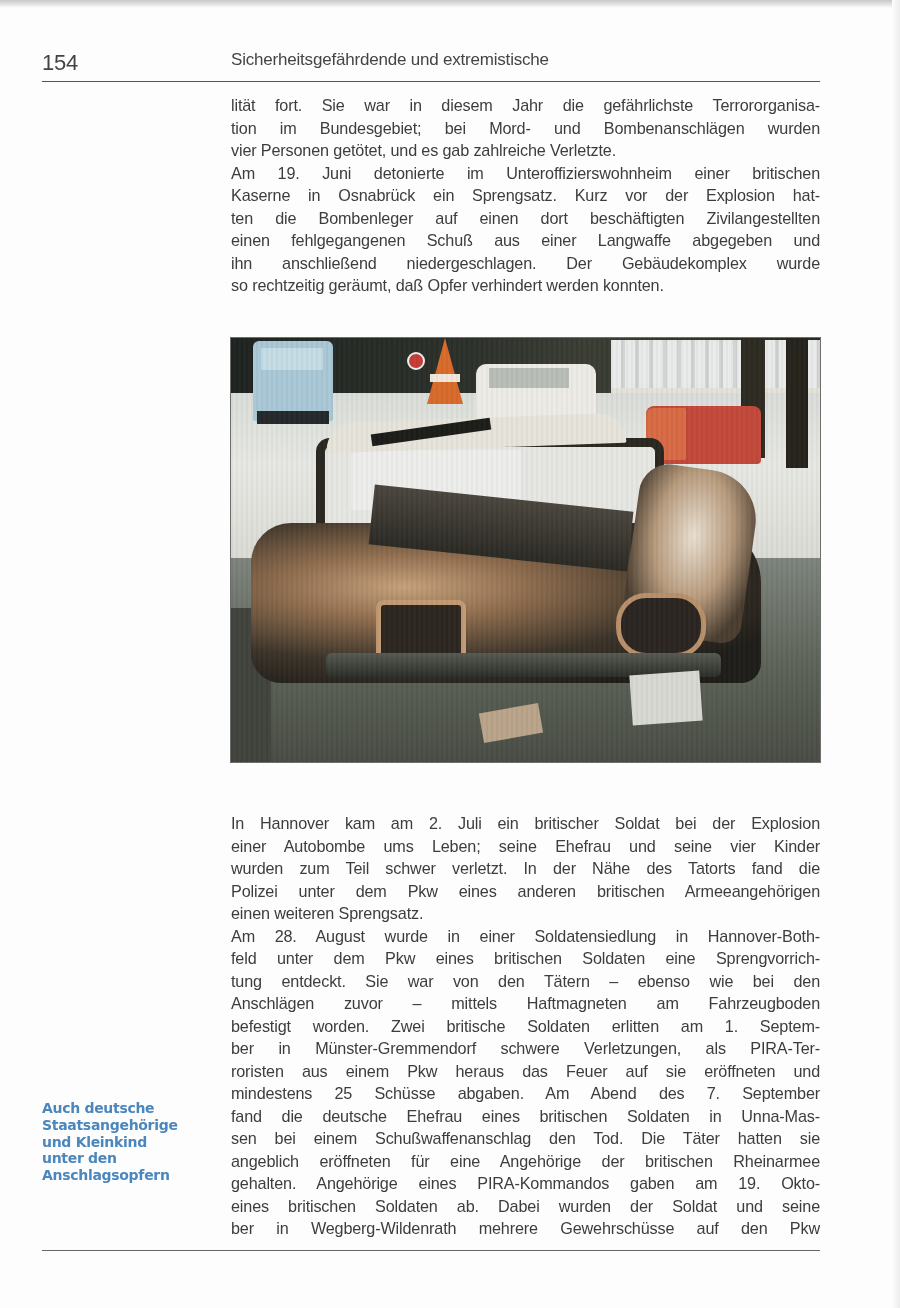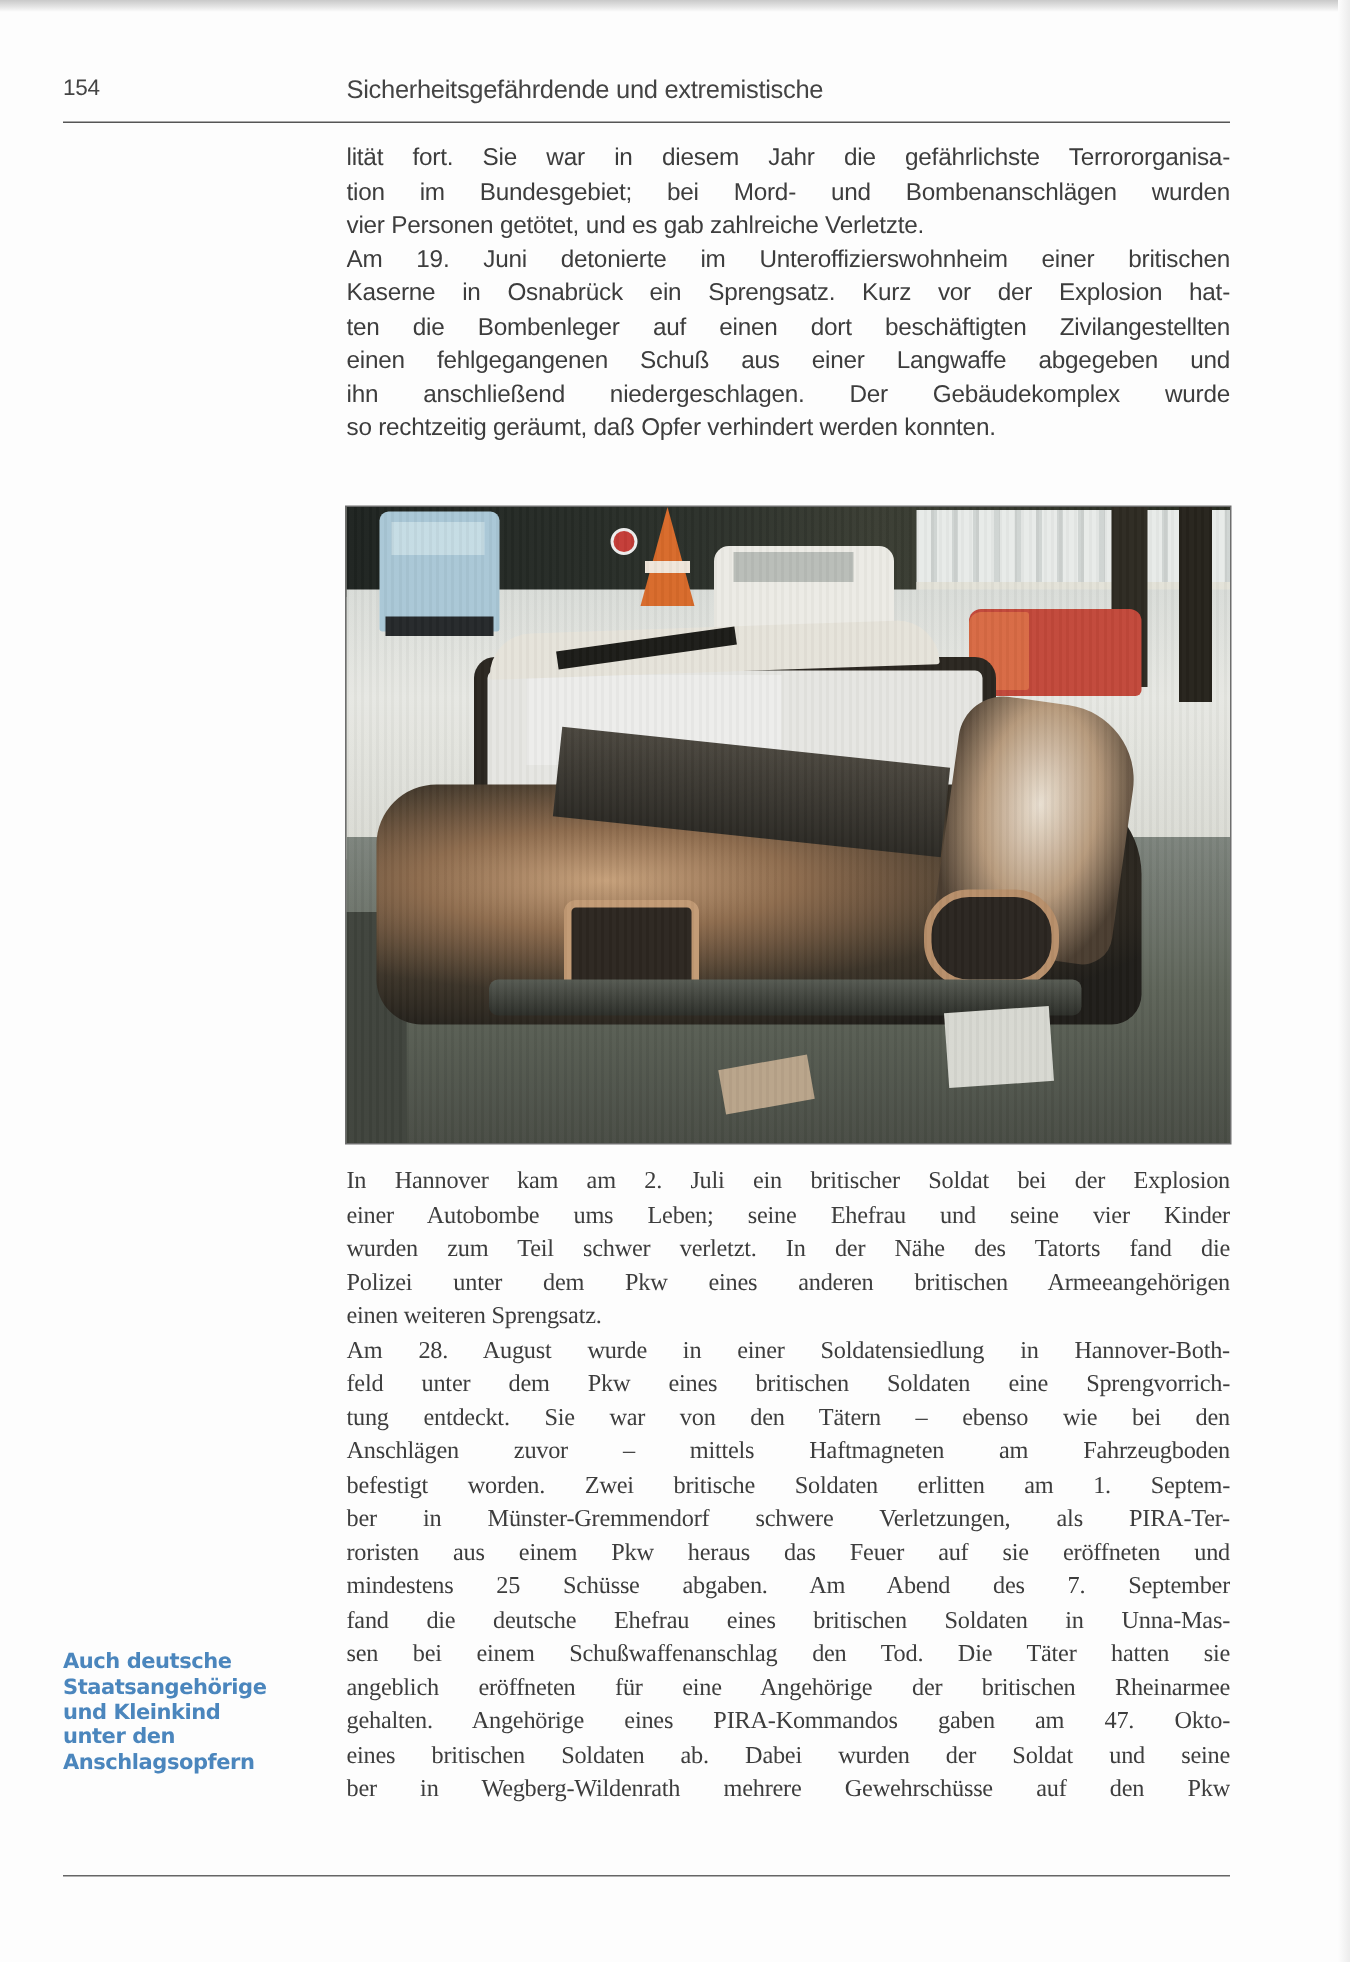--- a/index.html
+++ b/index.html
@@ -19,7 +19,7 @@
     }
     .page-number {
       position: absolute; left: 42px; top: 50px;
-      font-size: 15px; color: #444; letter-spacing: -0.2px;
+      font-size: 22px; color: #444; letter-spacing: -0.2px;
     }
     .running-head {
       position: absolute; left: 231px; top: 50px;

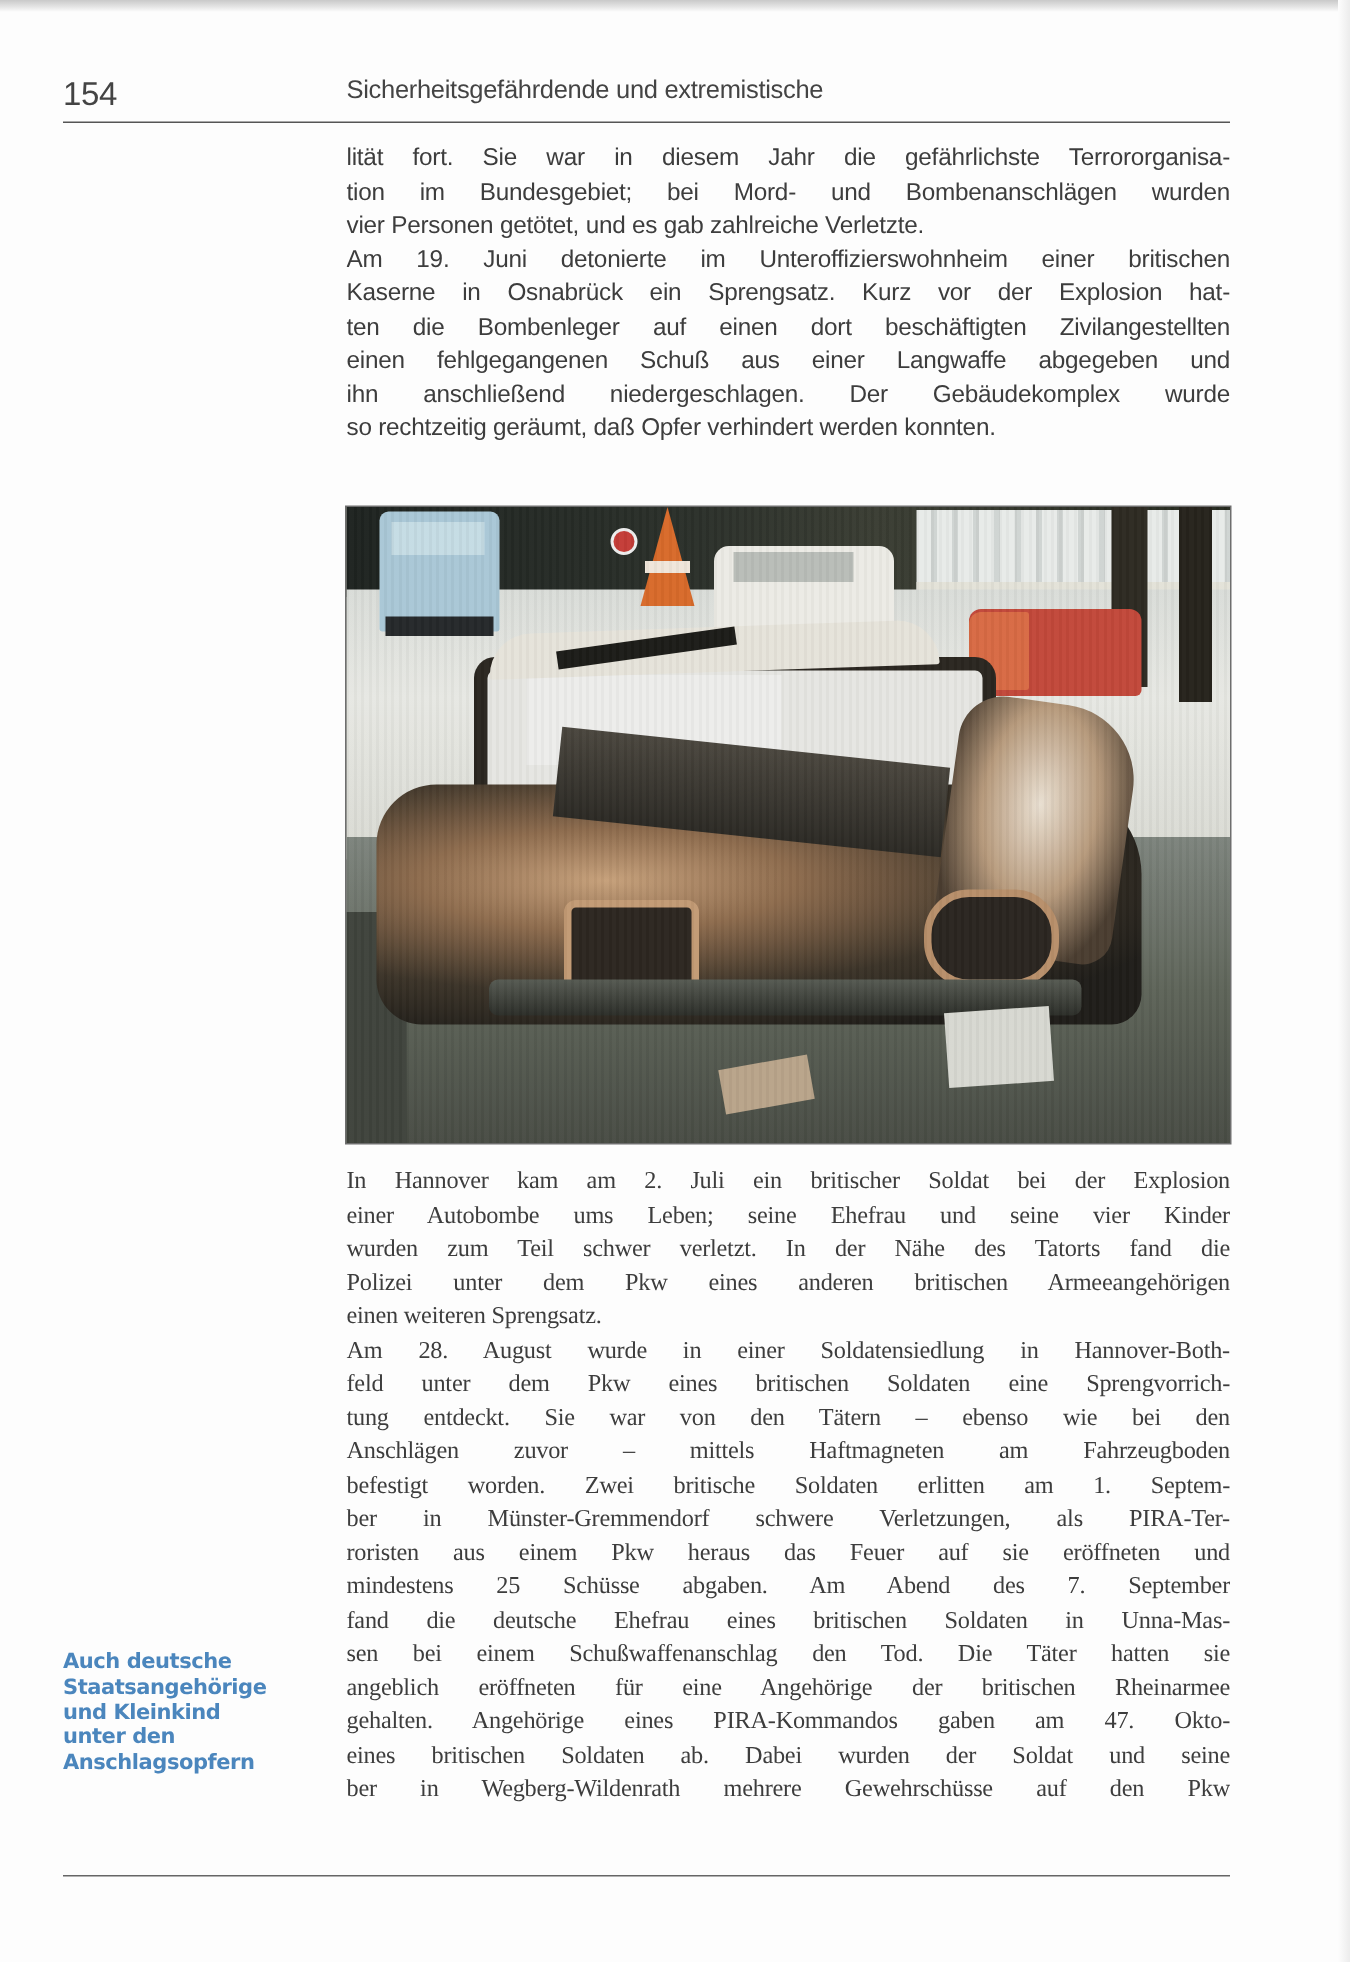--- a/index.html
+++ b/index.html
@@ -39,7 +39,7 @@
       letter-spacing: -0.15px;
     }
     .block-1 { top: 94px; }
-    .block-2 { top: 776px; font-family: Liberation Serif, serif; }
+    .block-2 { top: 812px; }
 
     .line {
       display: block; white-space: nowrap; text-align: justify;

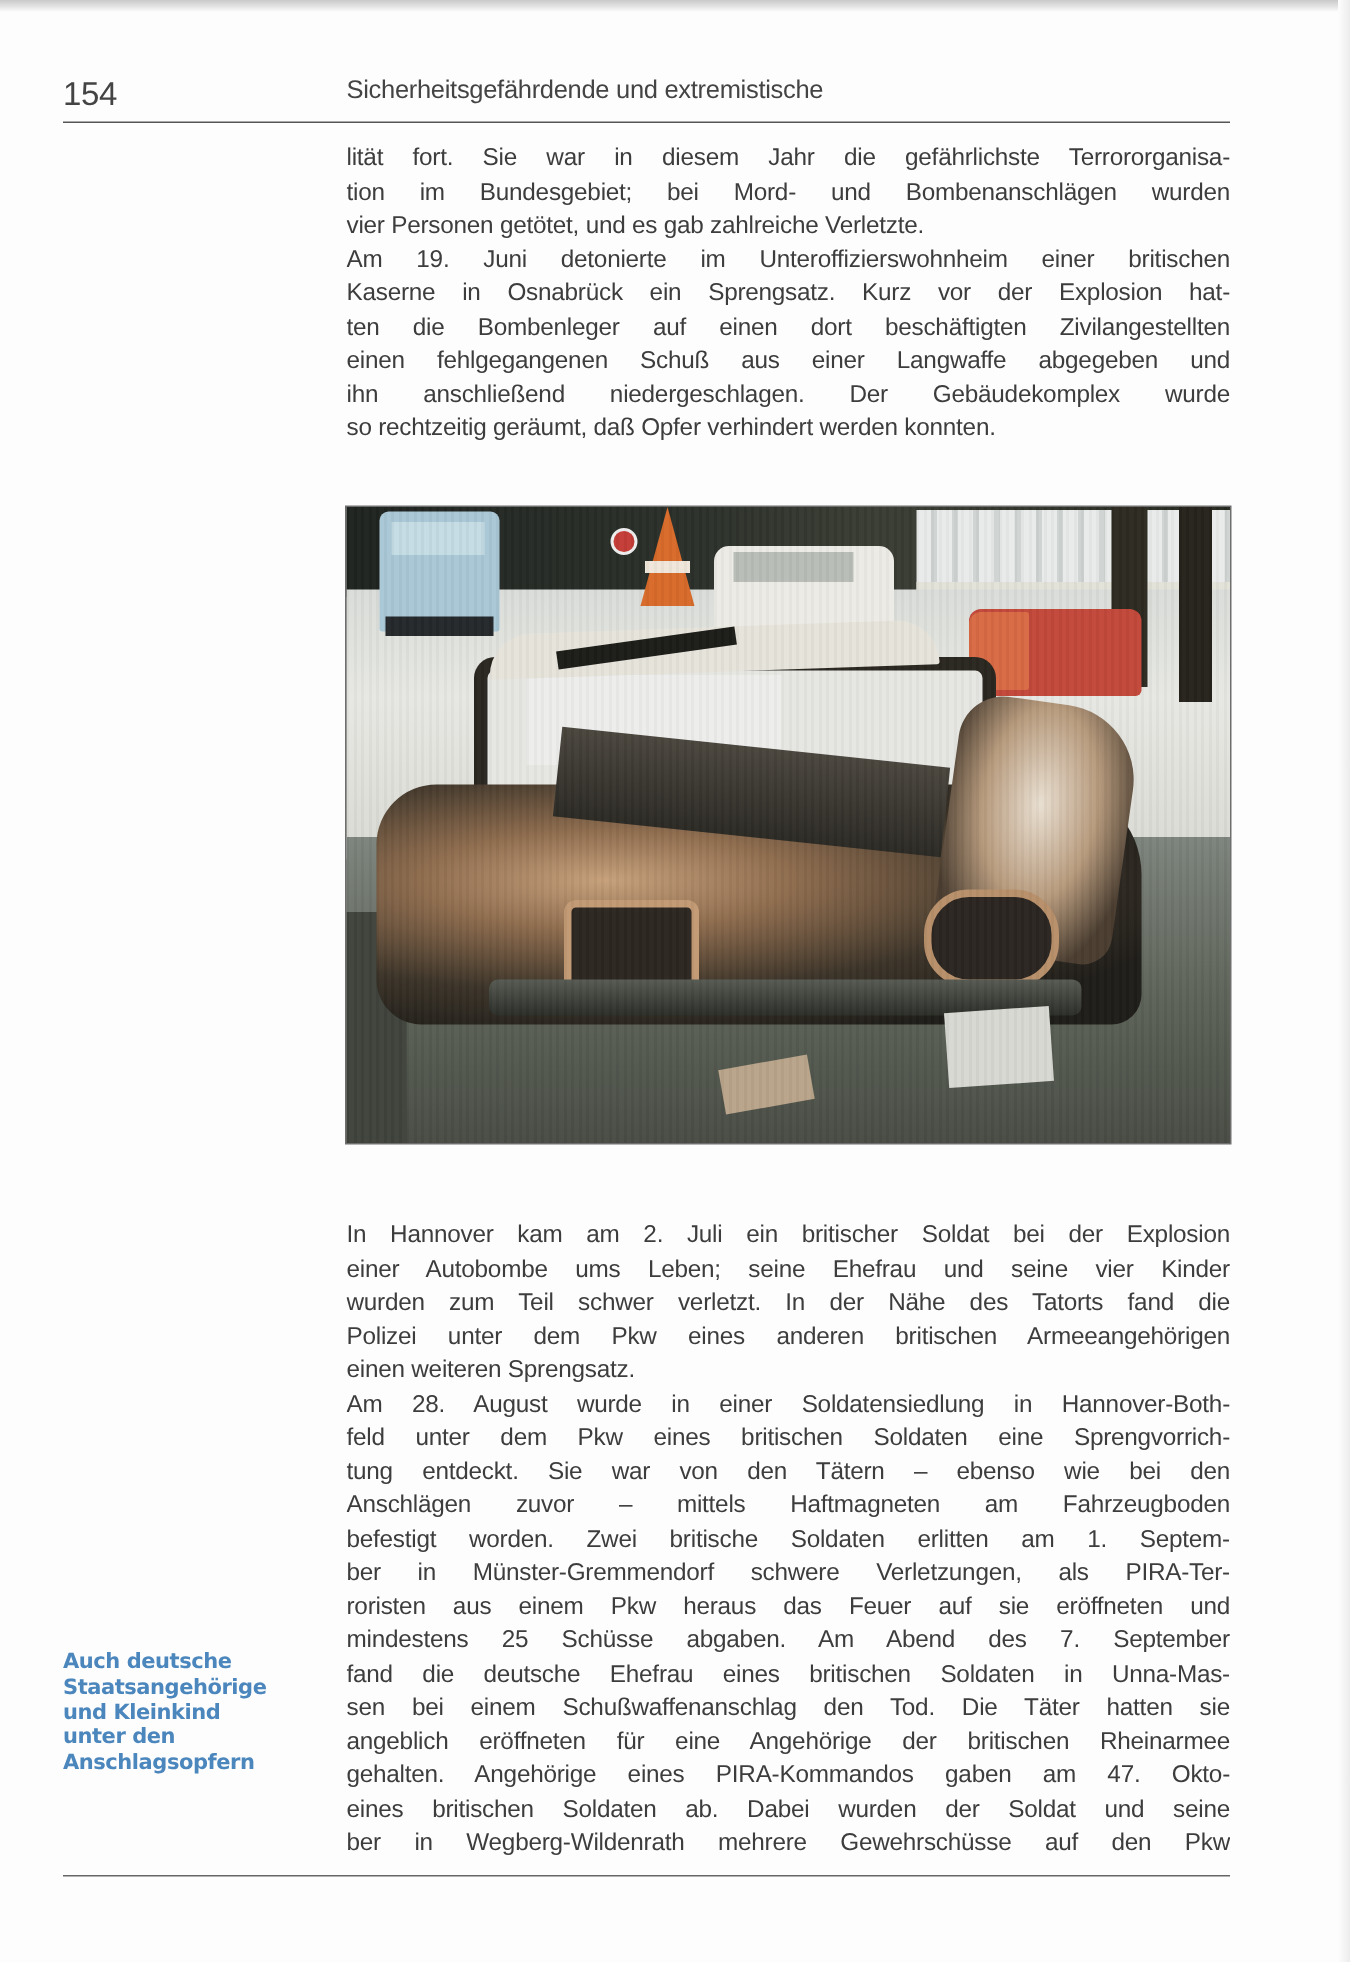--- a/index.html
+++ b/index.html
@@ -168,7 +168,7 @@
   <span class="line">fand die deutsche Ehefrau eines britischen Soldaten in Unna-Mas-</span>
   <span class="line">sen bei einem Schußwaffenanschlag den Tod. Die Täter hatten sie</span>
   <span class="line">angeblich eröffneten für eine Angehörige der britischen Rheinarmee</span>
-  <span class="line">gehalten. Angehörige eines PIRA-Kommandos gaben am 47. Okto-</span>
+  <span class="line">gehalten. Angehörige eines PIRA-Kommandos gaben am 19. Okto-</span>
   <span class="line">eines britischen Soldaten ab. Dabei wurden der Soldat und seine</span>
   <span class="line">ber in Wegberg-Wildenrath mehrere Gewehrschüsse auf den Pkw</span>
 </div>

